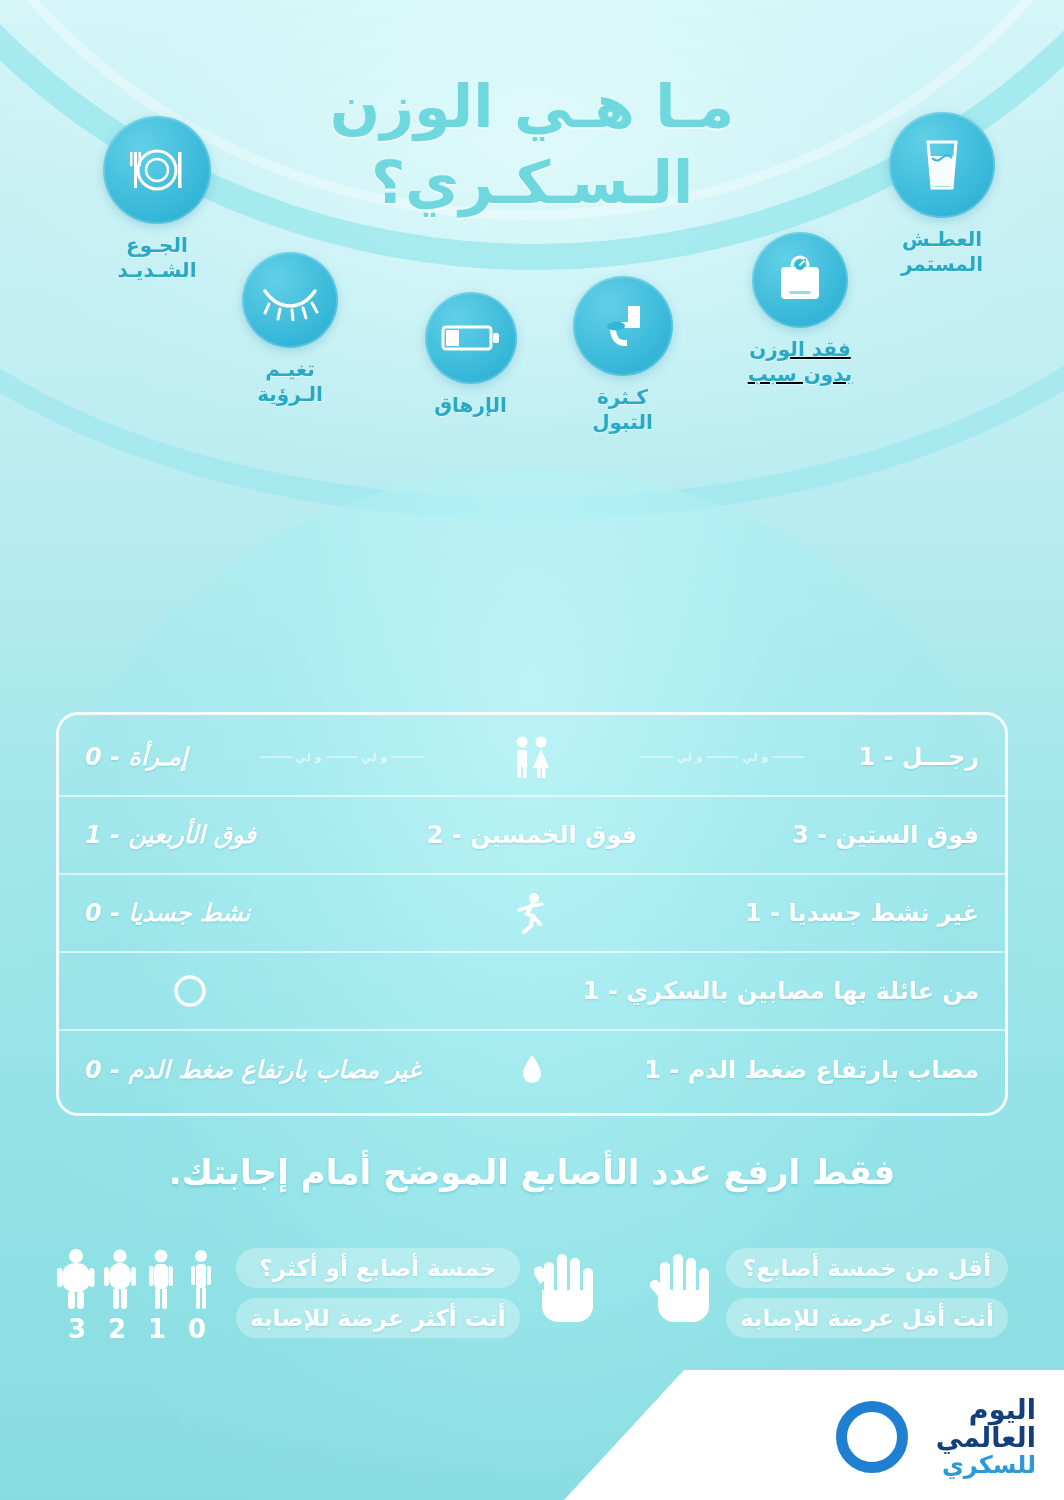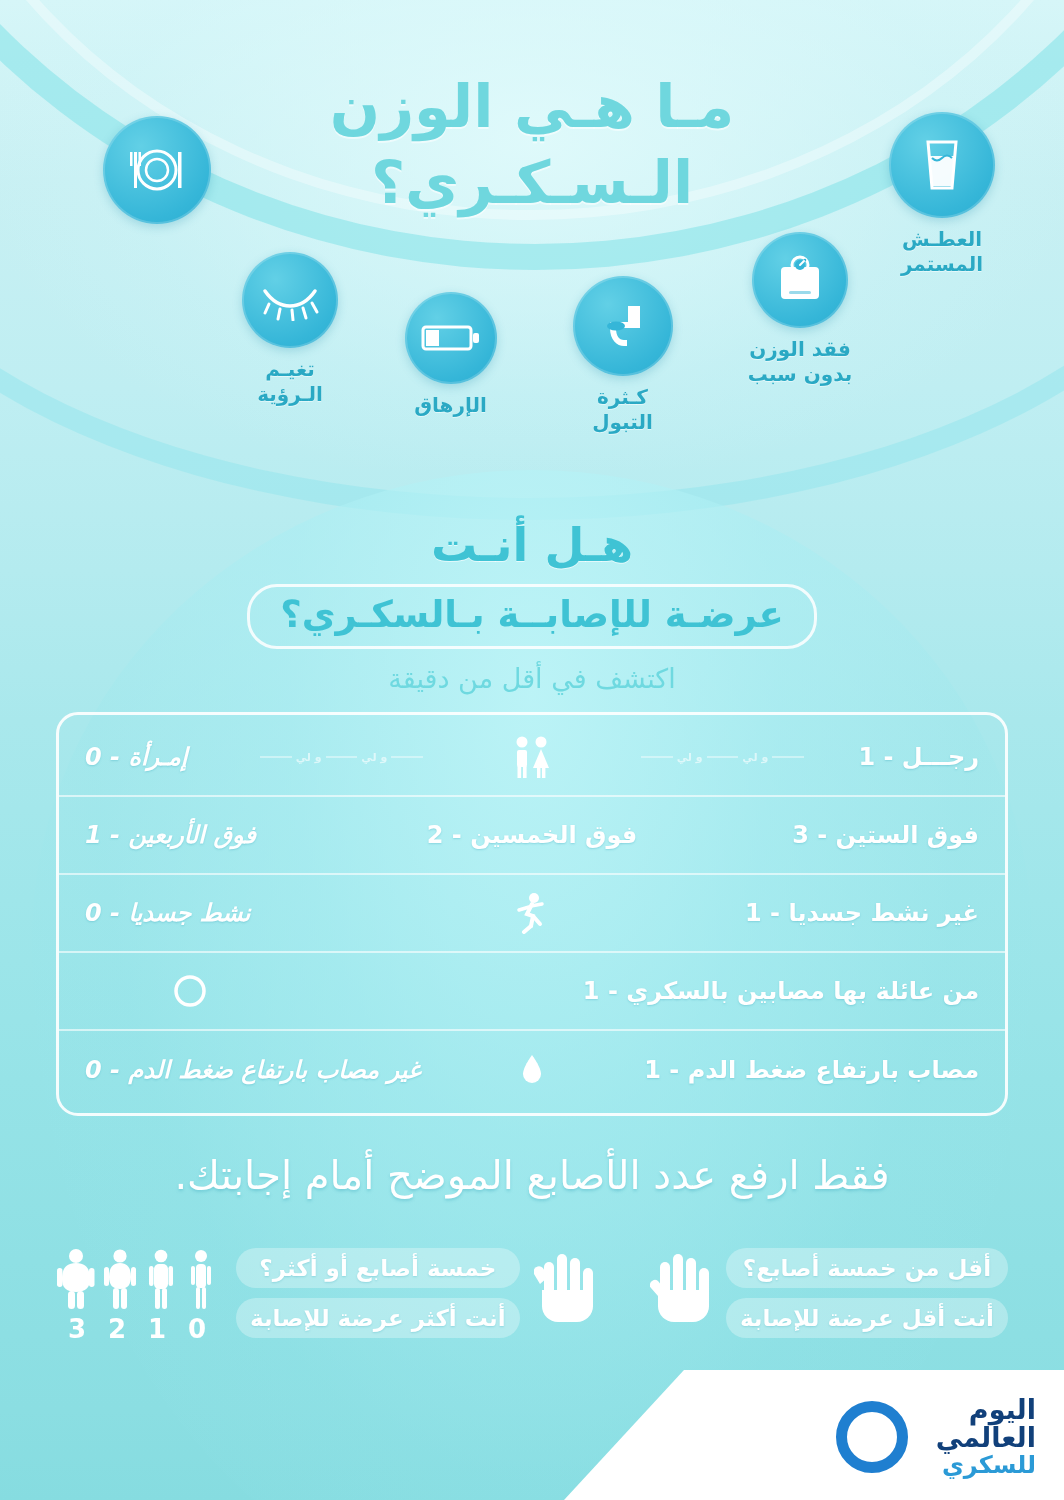--- a/index.html
+++ b/index.html
@@ -302,6 +302,10 @@
         <rect x="12.5" y="8" width="2.5" height="14" fill="#ffffff"></rect>
         <rect x="52" y="8" width="3.5" height="36" fill="#ffffff"></rect>
       </svg>
+    </div>
+    <div class="sym-label">
+      <span>الجـوع</span><br>
+      <span>الشـديـد</span>
     </div>
   </div>
 

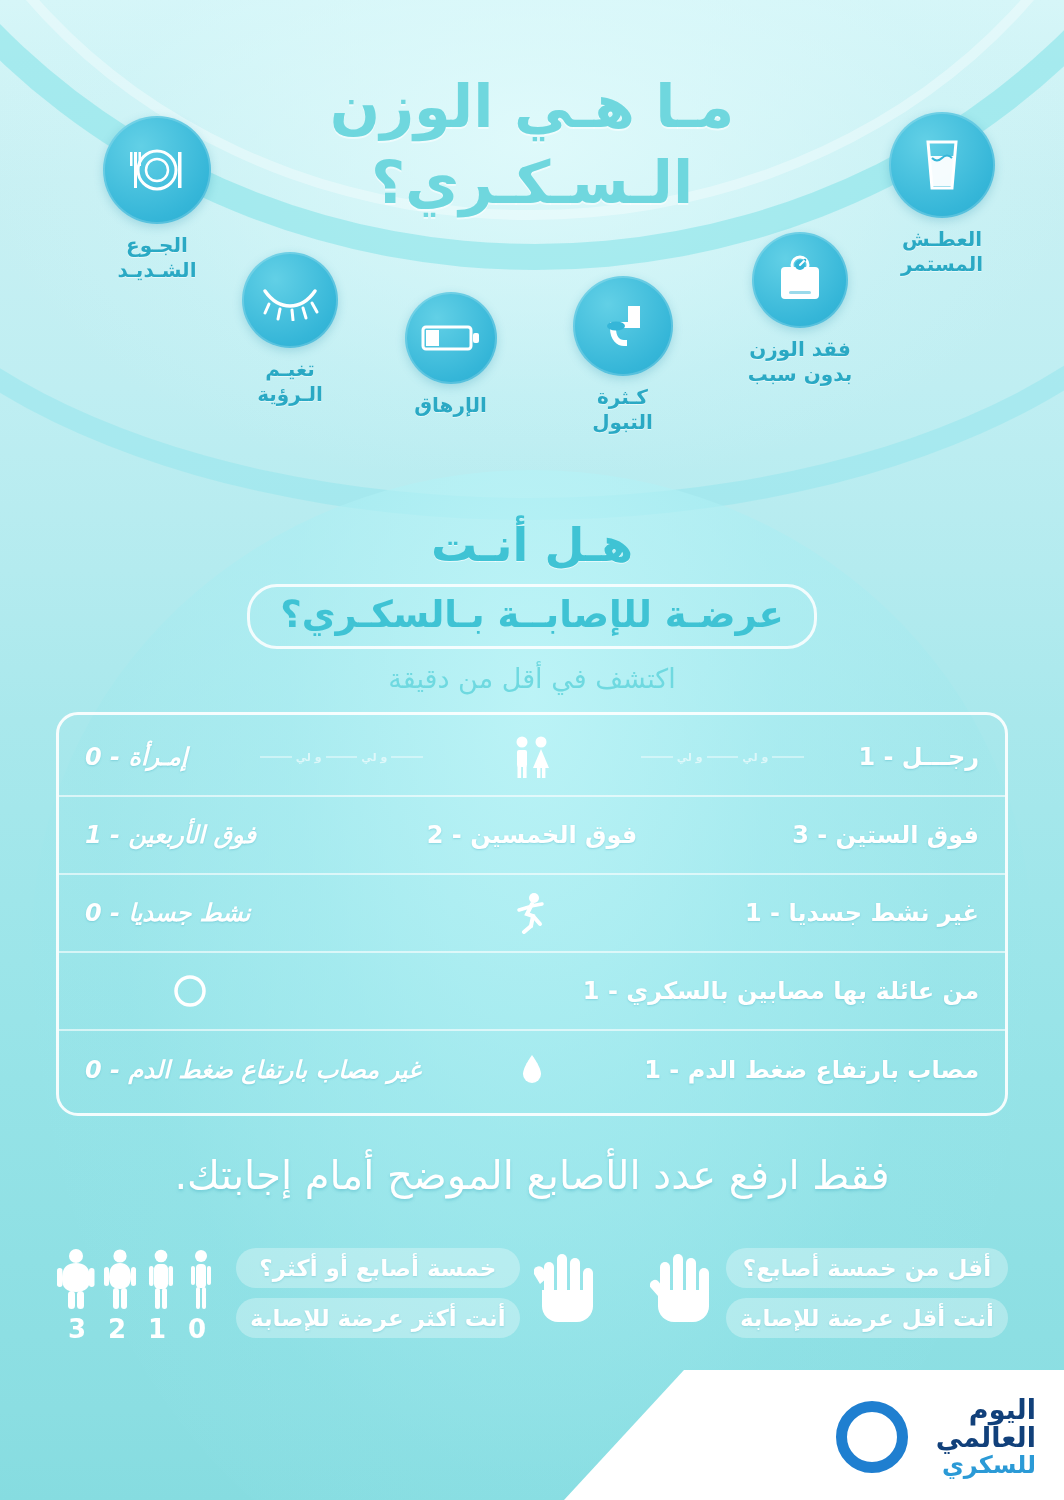--- a/index.html
+++ b/index.html
@@ -125,7 +125,7 @@
   #sym-fatigue .sym-circle { width: 92px; height: 92px; }
   #sym-urine    { left: 540px; top: 276px; width: 165px; }
   #sym-urine .sym-circle { width: 100px; height: 100px; }
-  #sym-weight   { left: 710px; top: 232px; width: 180px; }
+  #sym-weight   { left: 710px; top: 232px; width: 180px; text-decoration: underline; }
   #sym-weight .sym-circle { width: 96px; height: 96px; }
   #sym-thirst   { left: 852px; top: 112px; width: 180px; }
   #sym-thirst .sym-circle { width: 106px; height: 106px; }

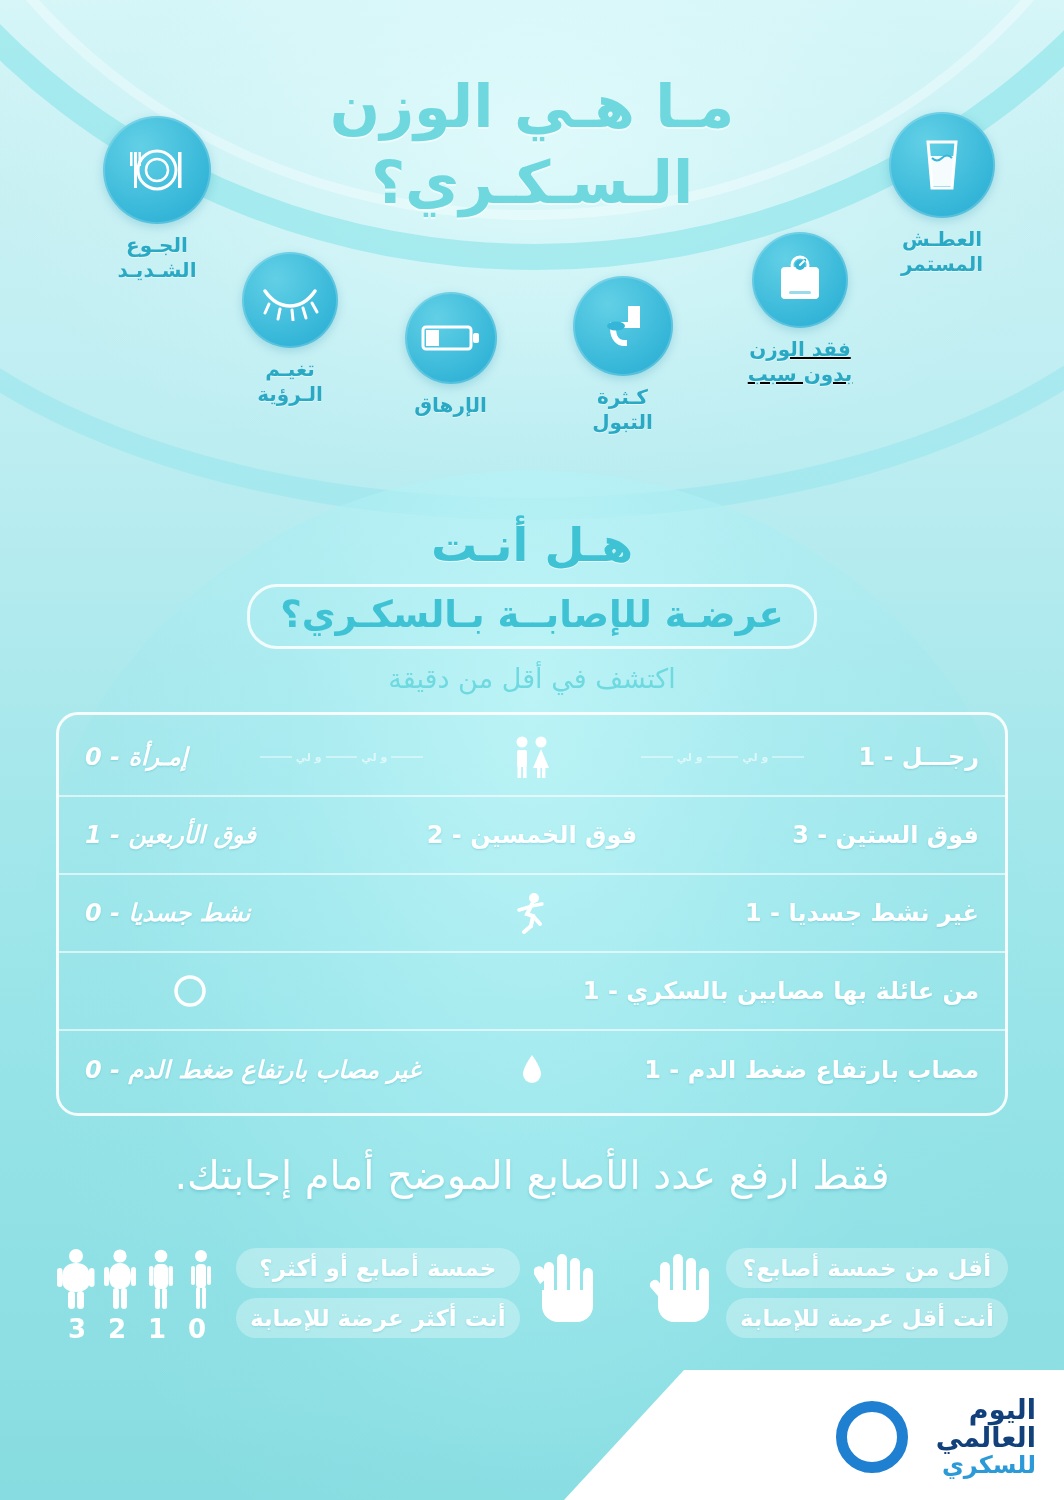--- a/index.html
+++ b/index.html
@@ -121,7 +121,7 @@
   #sym-hunger .sym-circle { width: 108px; height: 108px; }
   #sym-vision   { left: 200px; top: 252px; width: 180px; }
   #sym-vision .sym-circle { width: 96px; height: 96px; }
-  #sym-fatigue  { left: 368px; top: 292px; width: 165px; }
+  #sym-fatigue  { left: 388px; top: 292px; width: 165px; }
   #sym-fatigue .sym-circle { width: 92px; height: 92px; }
   #sym-urine    { left: 540px; top: 276px; width: 165px; }
   #sym-urine .sym-circle { width: 100px; height: 100px; }

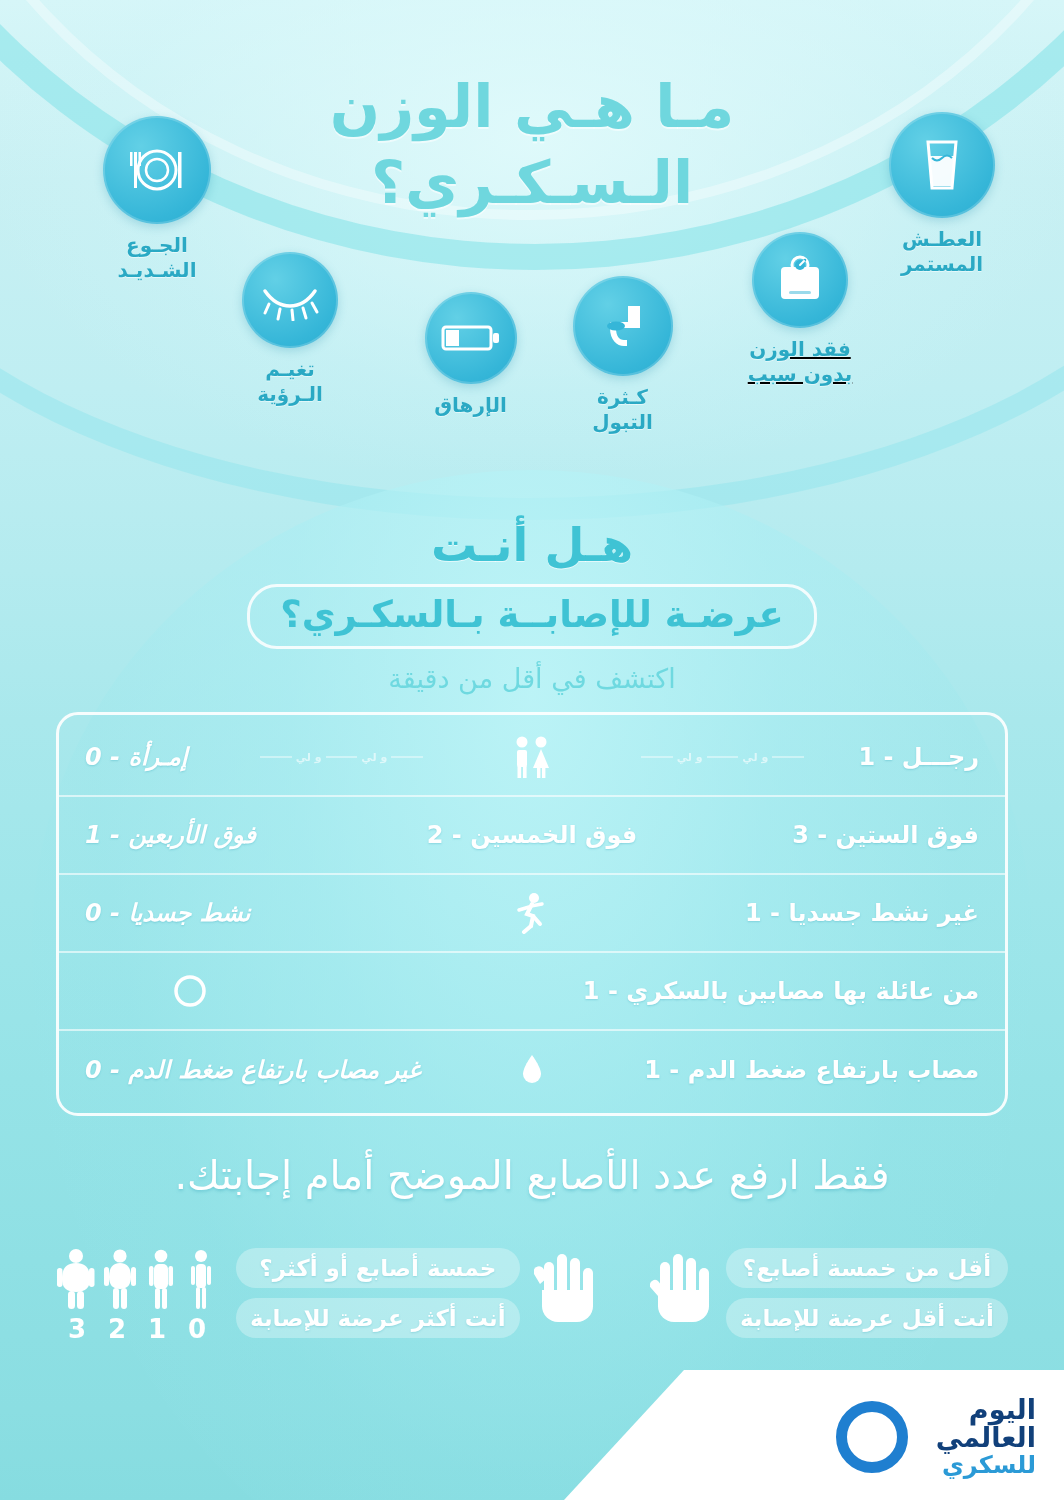--- a/index.html
+++ b/index.html
@@ -385,11 +385,6 @@
     </div>
   </div>
 
-  <div class="q-head">
-    <div class="q-line1">هـل أنـت</div>
-    <div class="q-line2-pill">عرضـة للإصابــة بـالسكـري؟</div>
-    <div class="q-sub">اكتشف في أقل من دقيقة</div>
-  </div>
 
   <div class="quiz">
 

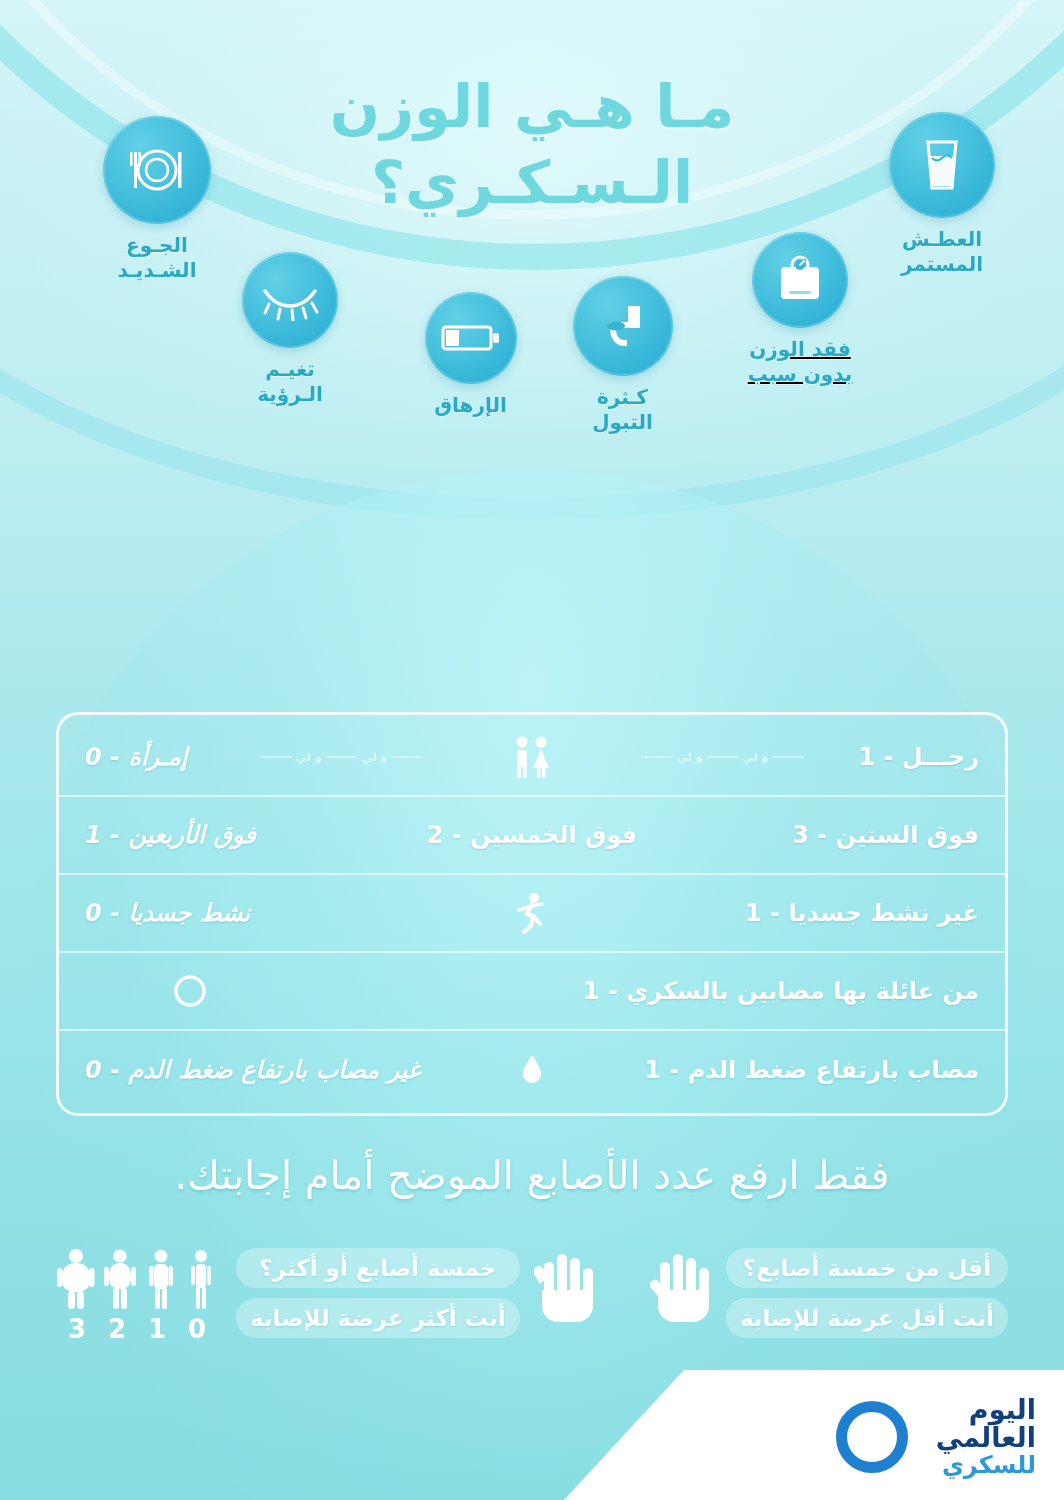--- a/index.html
+++ b/index.html
@@ -214,8 +214,8 @@
     top: 1152px; left: 0; width: 100%;
     text-align: center;
     color: #ffffff;
-    font-size: 40px;
-    font-weight: normal;
+    font-size: 34px;
+    font-weight: bold;
     letter-spacing: 1px;
     text-shadow: 0 2px 3px rgba(60,170,190,0.35);
     z-index: 6;

